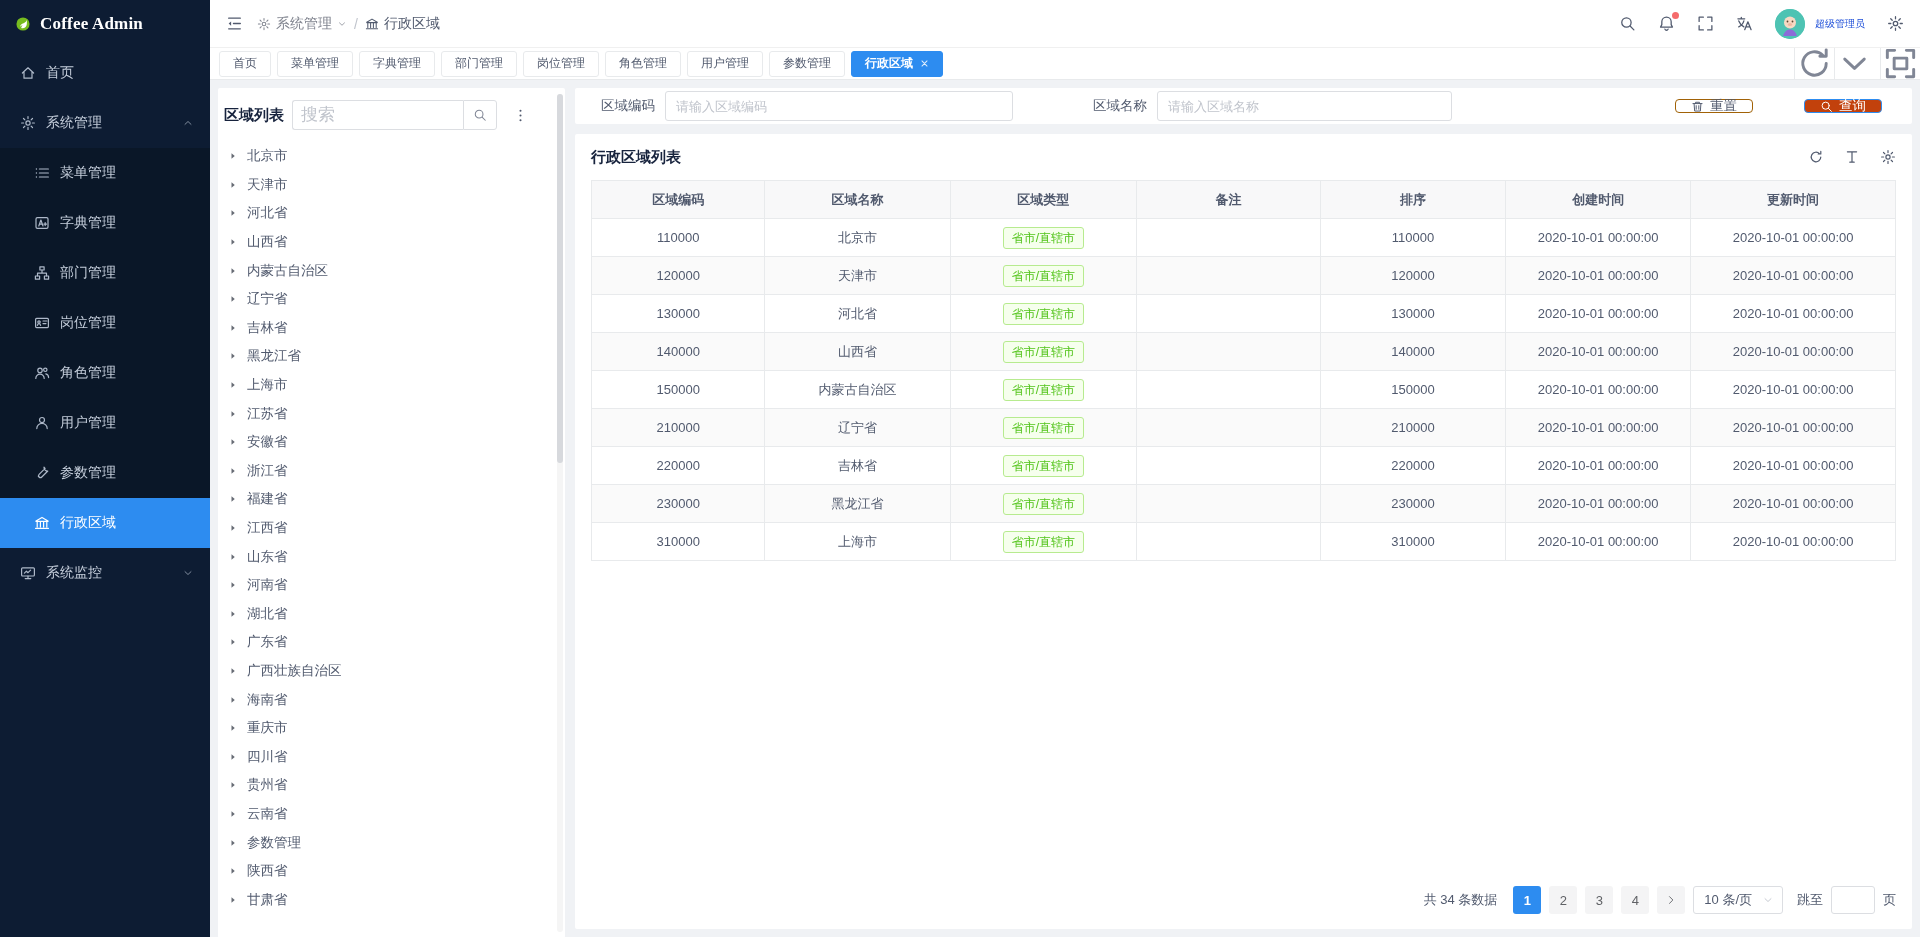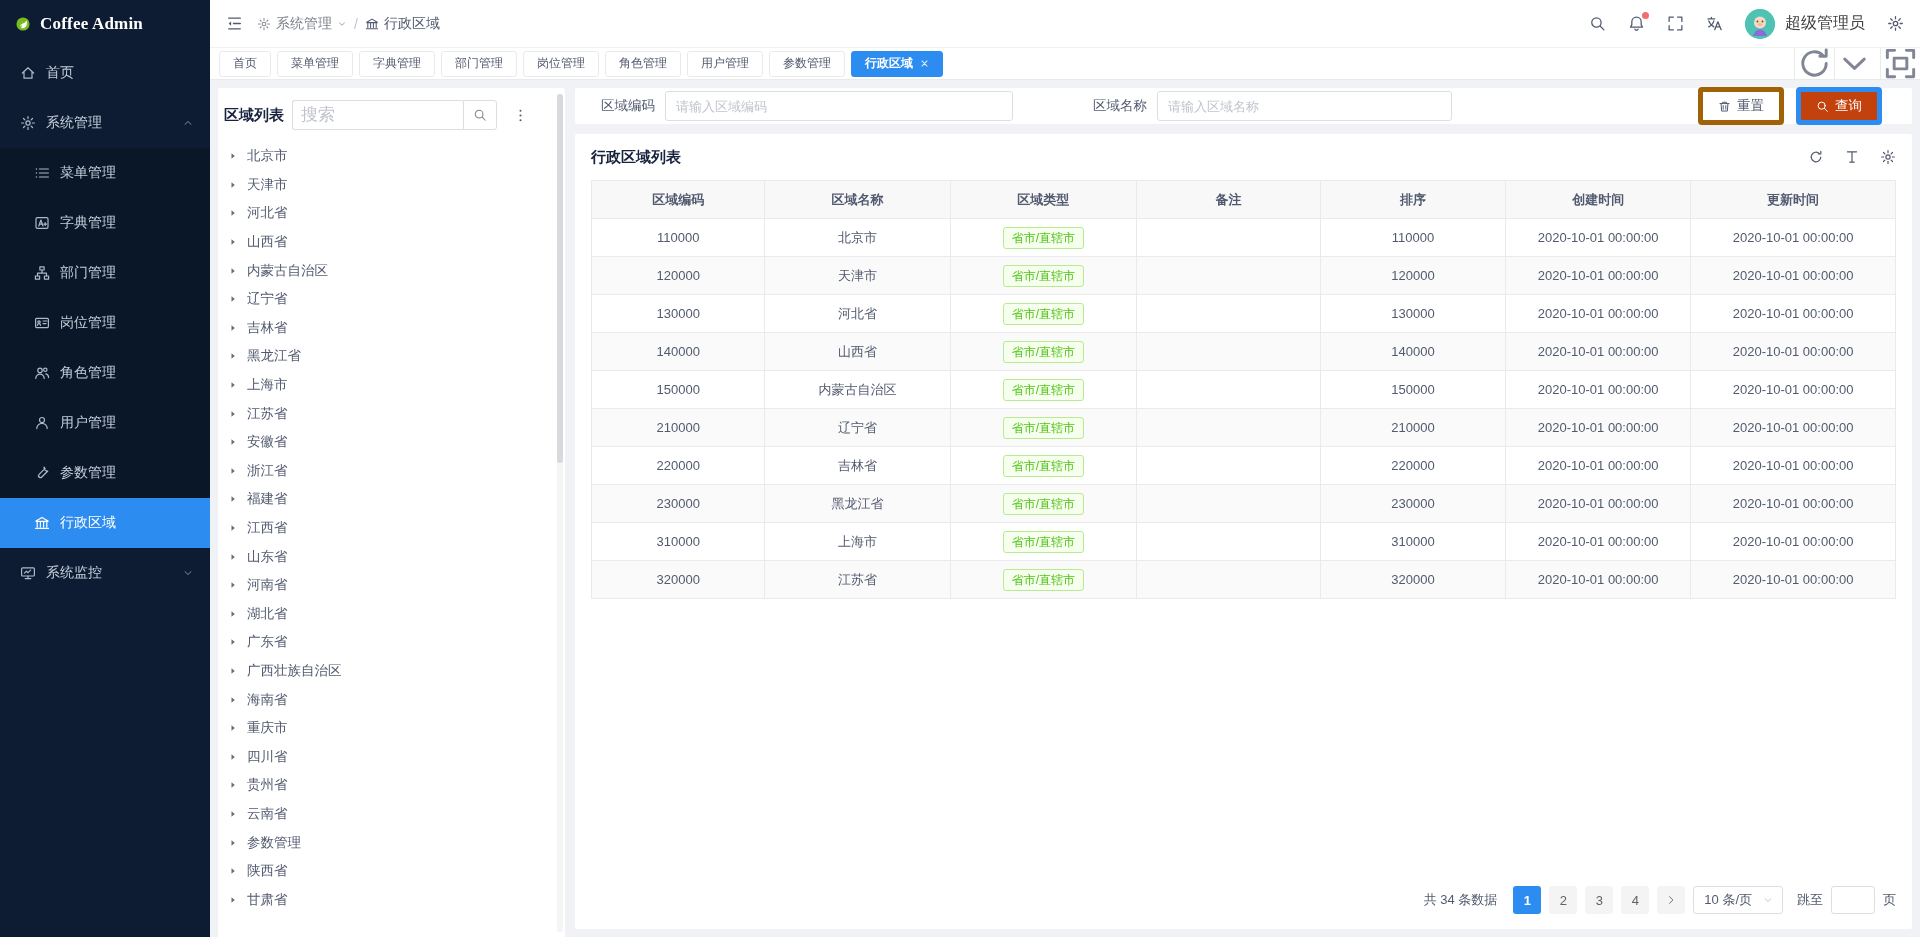--- a/index.html
+++ b/index.html
@@ -40,7 +40,7 @@
   .tool.has-dot::after { content:""; position:absolute; top:-3px; right:-4px; width:7px; height:7px; border-radius:50%; background:#f56c6c; }
   .userbox { display:flex; align-items:center; gap:10px; cursor:pointer; }
   .avatar { width:30px; height:30px; border-radius:50%; background:#4ec3b3; overflow:hidden; display:flex; align-items:center; justify-content:center; }
-  .username { font-size:16px; color:#404040; }
+  .username { font-size:10px; color:#1d4ed8; }
 
   
   .tabbar { height:32px; background:#ffffff; border-bottom:1px solid #e8eaec; display:flex; align-items:center; padding-left:9px; position:relative; flex-shrink:0; }

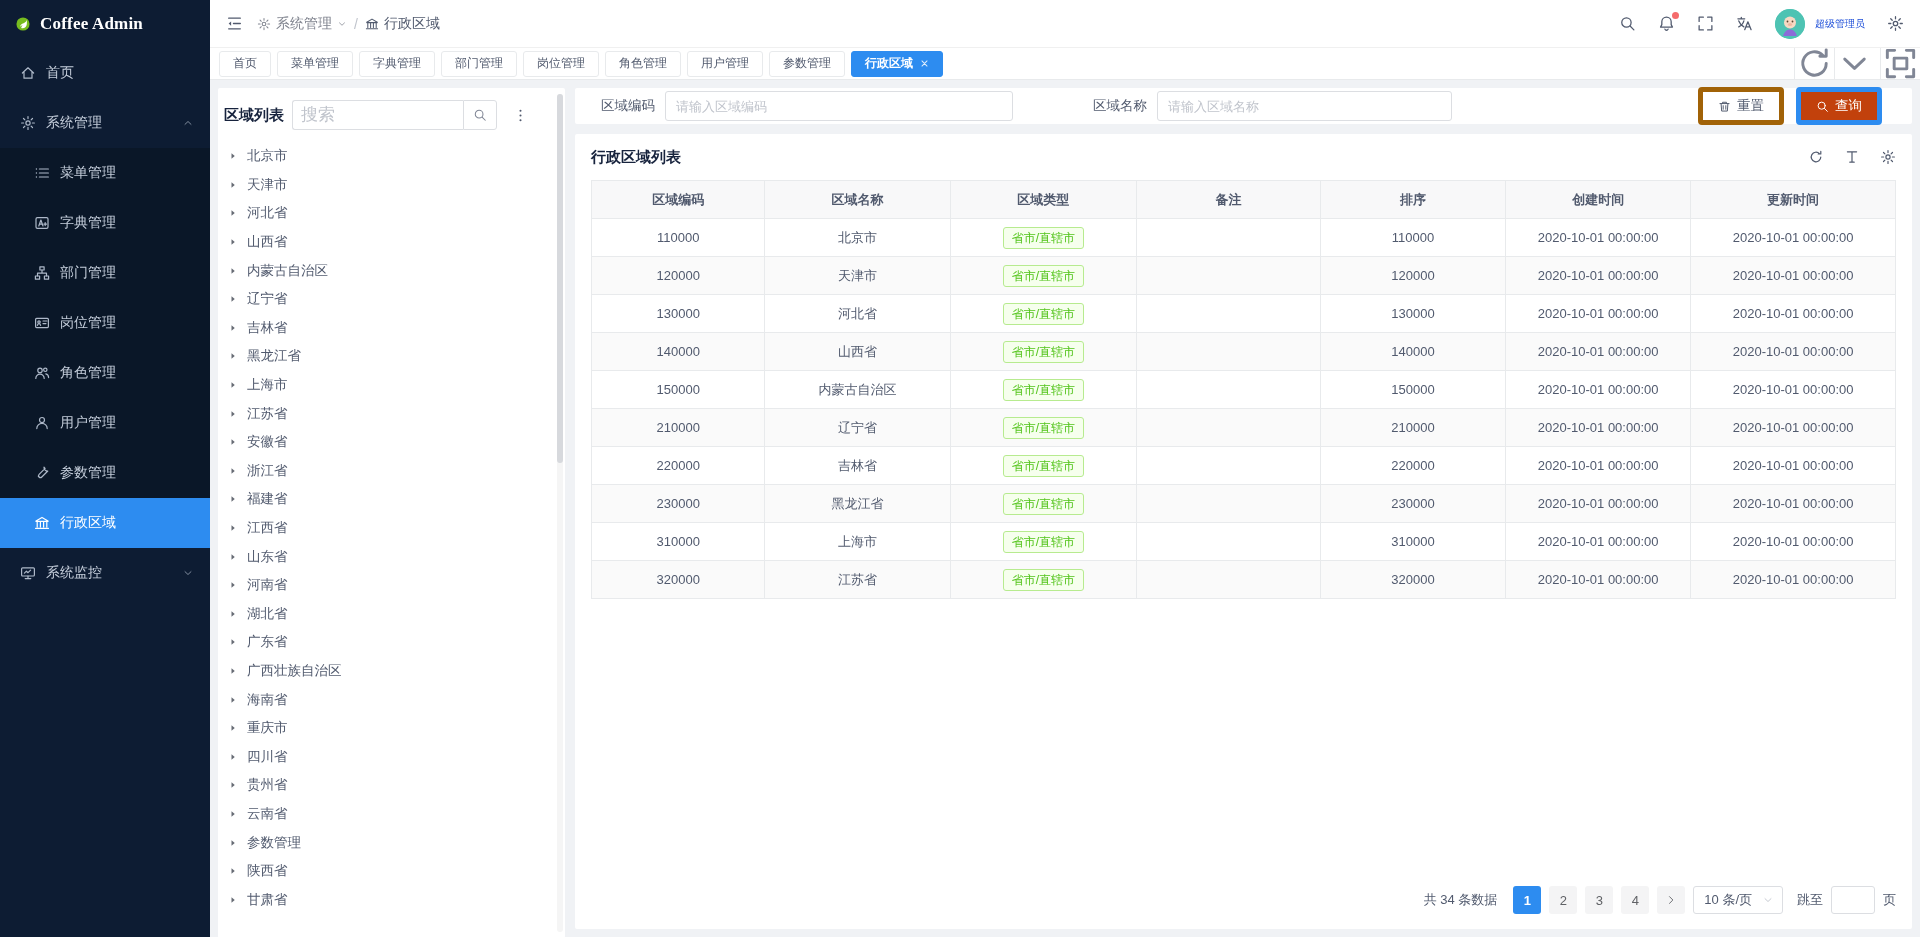--- a/index.html
+++ b/index.html
@@ -81,7 +81,7 @@
   .f-name { width:295px; margin-right:0; }
   .gap2 { margin-left:80px; }
   .f-btns { margin-left:auto; display:flex; gap:12px; }
-  .btn { height:38px; display:inline-flex; align-items:center; gap:6px; padding:0 15px; border-radius:4px; font-size:13.5px; cursor:pointer; border:5px solid #a16207; background:#fff; color:#515a6e; font-family:inherit; }
+  .btn { height:14px; display:inline-flex; align-items:center; gap:6px; padding:0 15px; border-radius:4px; font-size:13.5px; cursor:pointer; border:1px solid #a16207; background:#fff; color:#515a6e; font-family:inherit;margin-left:39px; }
   .btn .ic { font-size:13px; }
   .btn-primary { background:#c2410c; border-color:#2d8cf0; color:#fff; }
 

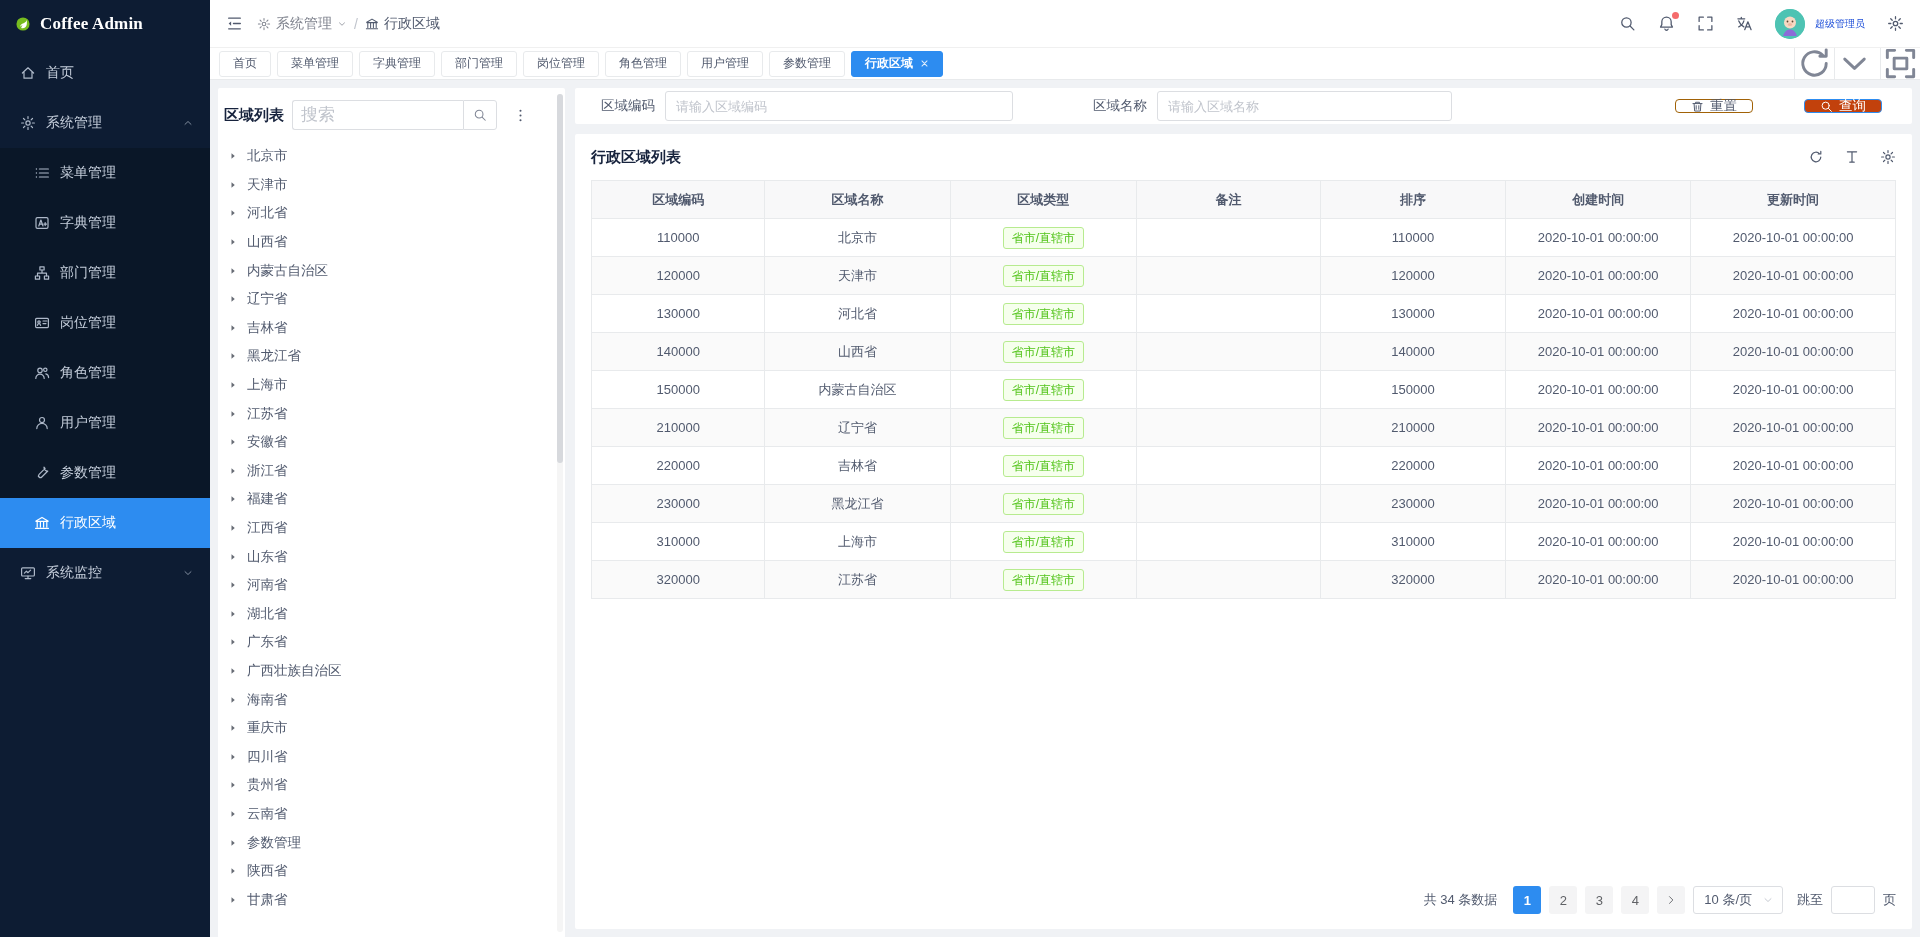--- a/index.html
+++ b/index.html
@@ -863,15 +863,6 @@
                 <td>2020-10-01 00:00:00</td>
               </tr>
 
-              <tr>
-                <td>320000</td>
-                <td>江苏省</td>
-                <td><span class="badge">省市/直辖市</span></td>
-                <td></td>
-                <td>320000</td>
-                <td>2020-10-01 00:00:00</td>
-                <td>2020-10-01 00:00:00</td>
-              </tr>
 
           </tbody>
         </table>

